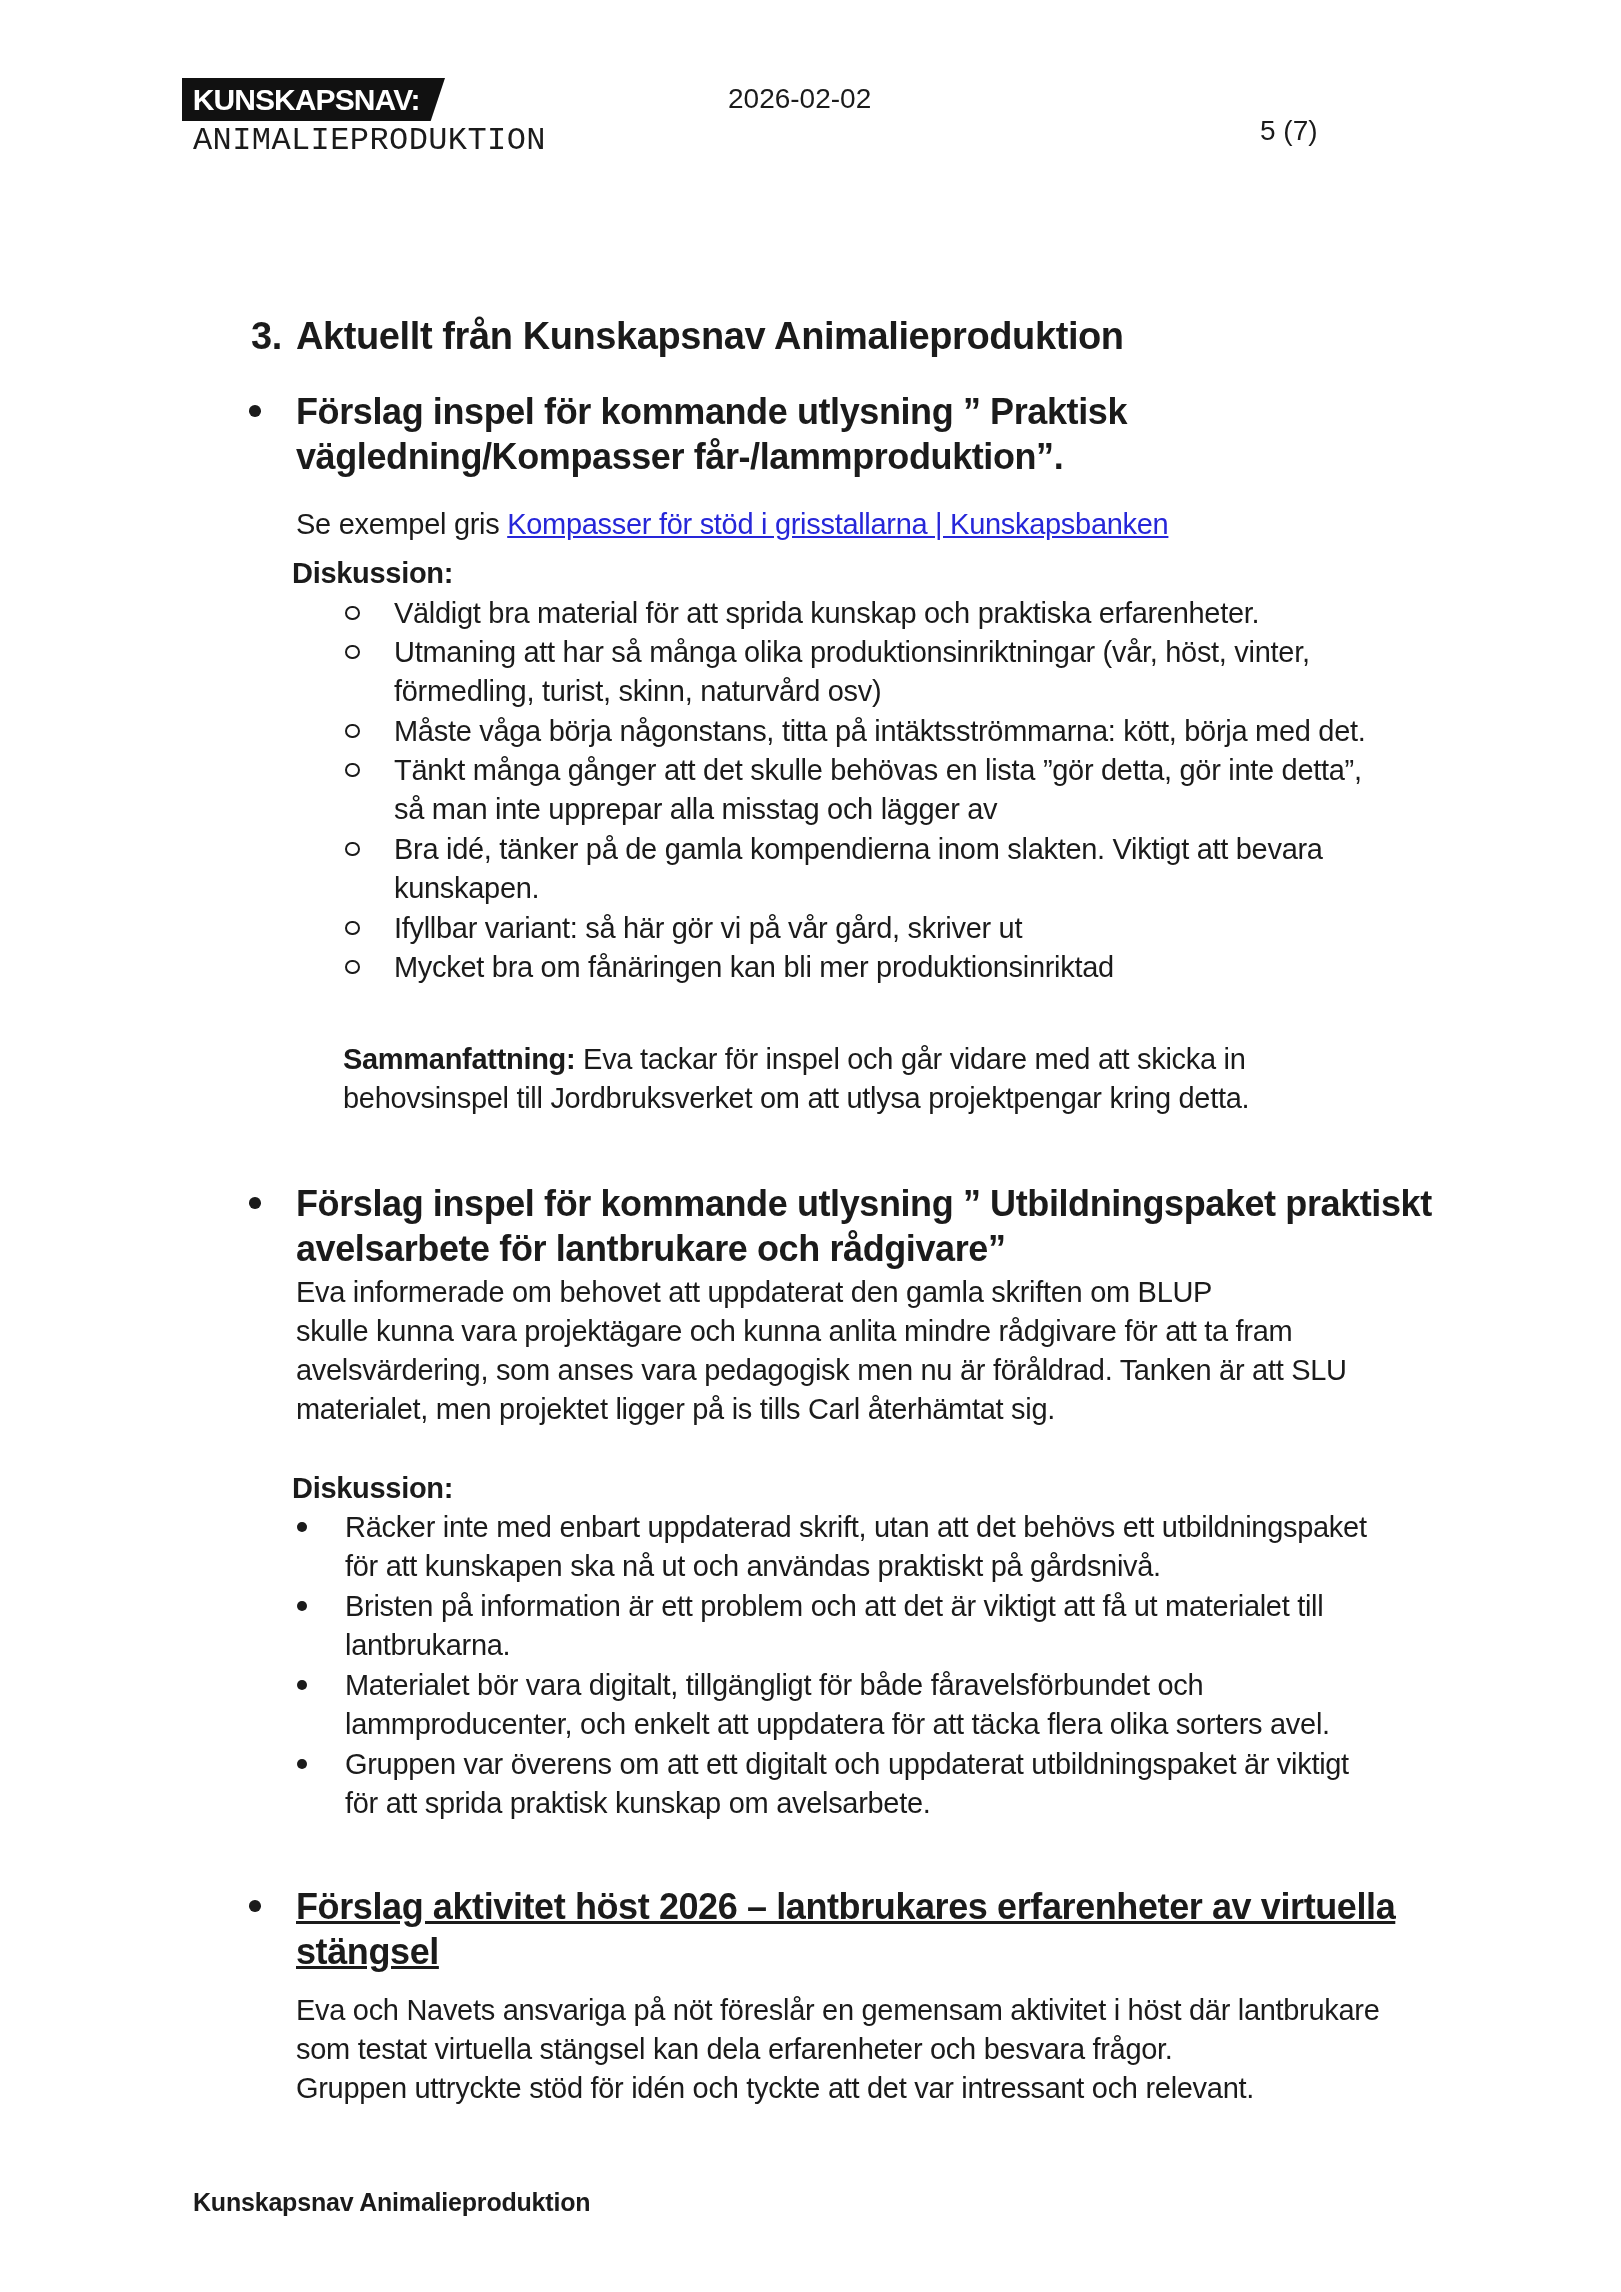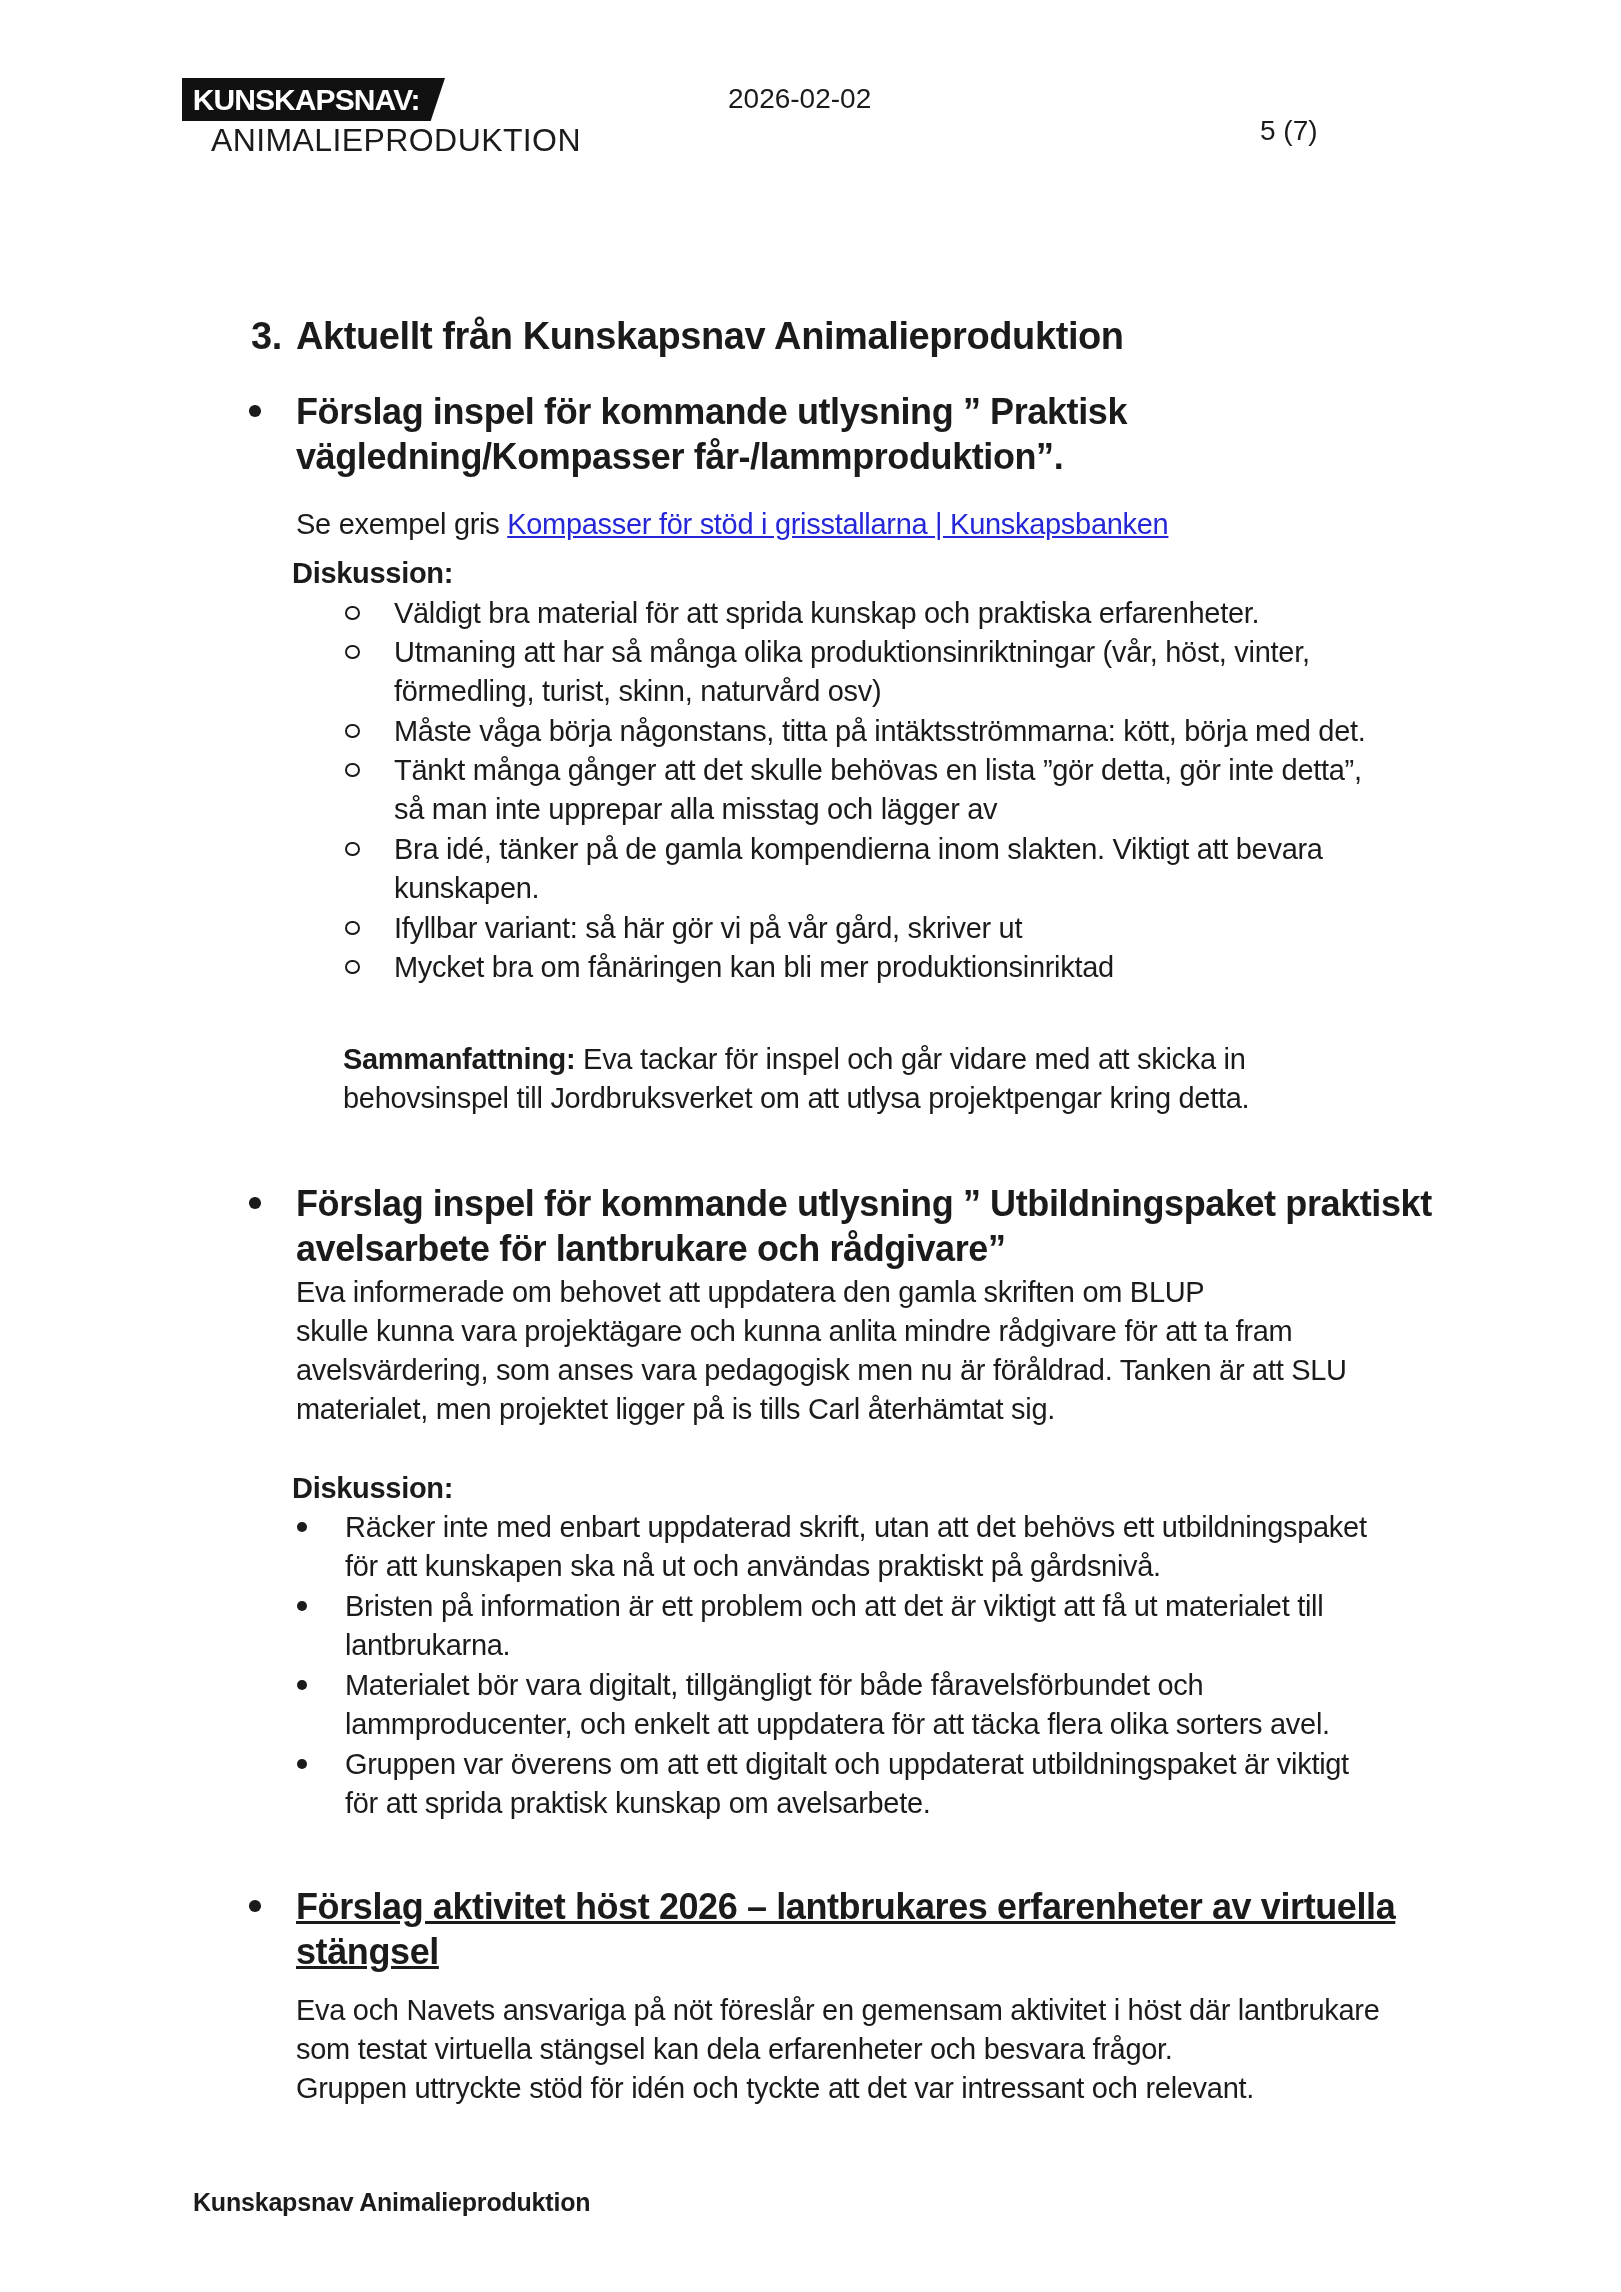--- a/index.html
+++ b/index.html
@@ -24,8 +24,8 @@
     padding-left:10.7px;white-space:nowrap;
   }
   .logo-sub{
-    position:absolute;left:211px;top:122px;
-    font-family:Liberation Sans, sans-serif;
+    position:absolute;left:193px;top:122px;
+    font-family:Liberation Mono, monospace;
     font-size:32px;letter-spacing:0.4px;color:#1b1b1b;white-space:nowrap;
   }
   .hdr-date{position:absolute;left:728px;top:83px;font-size:28px;white-space:nowrap;}

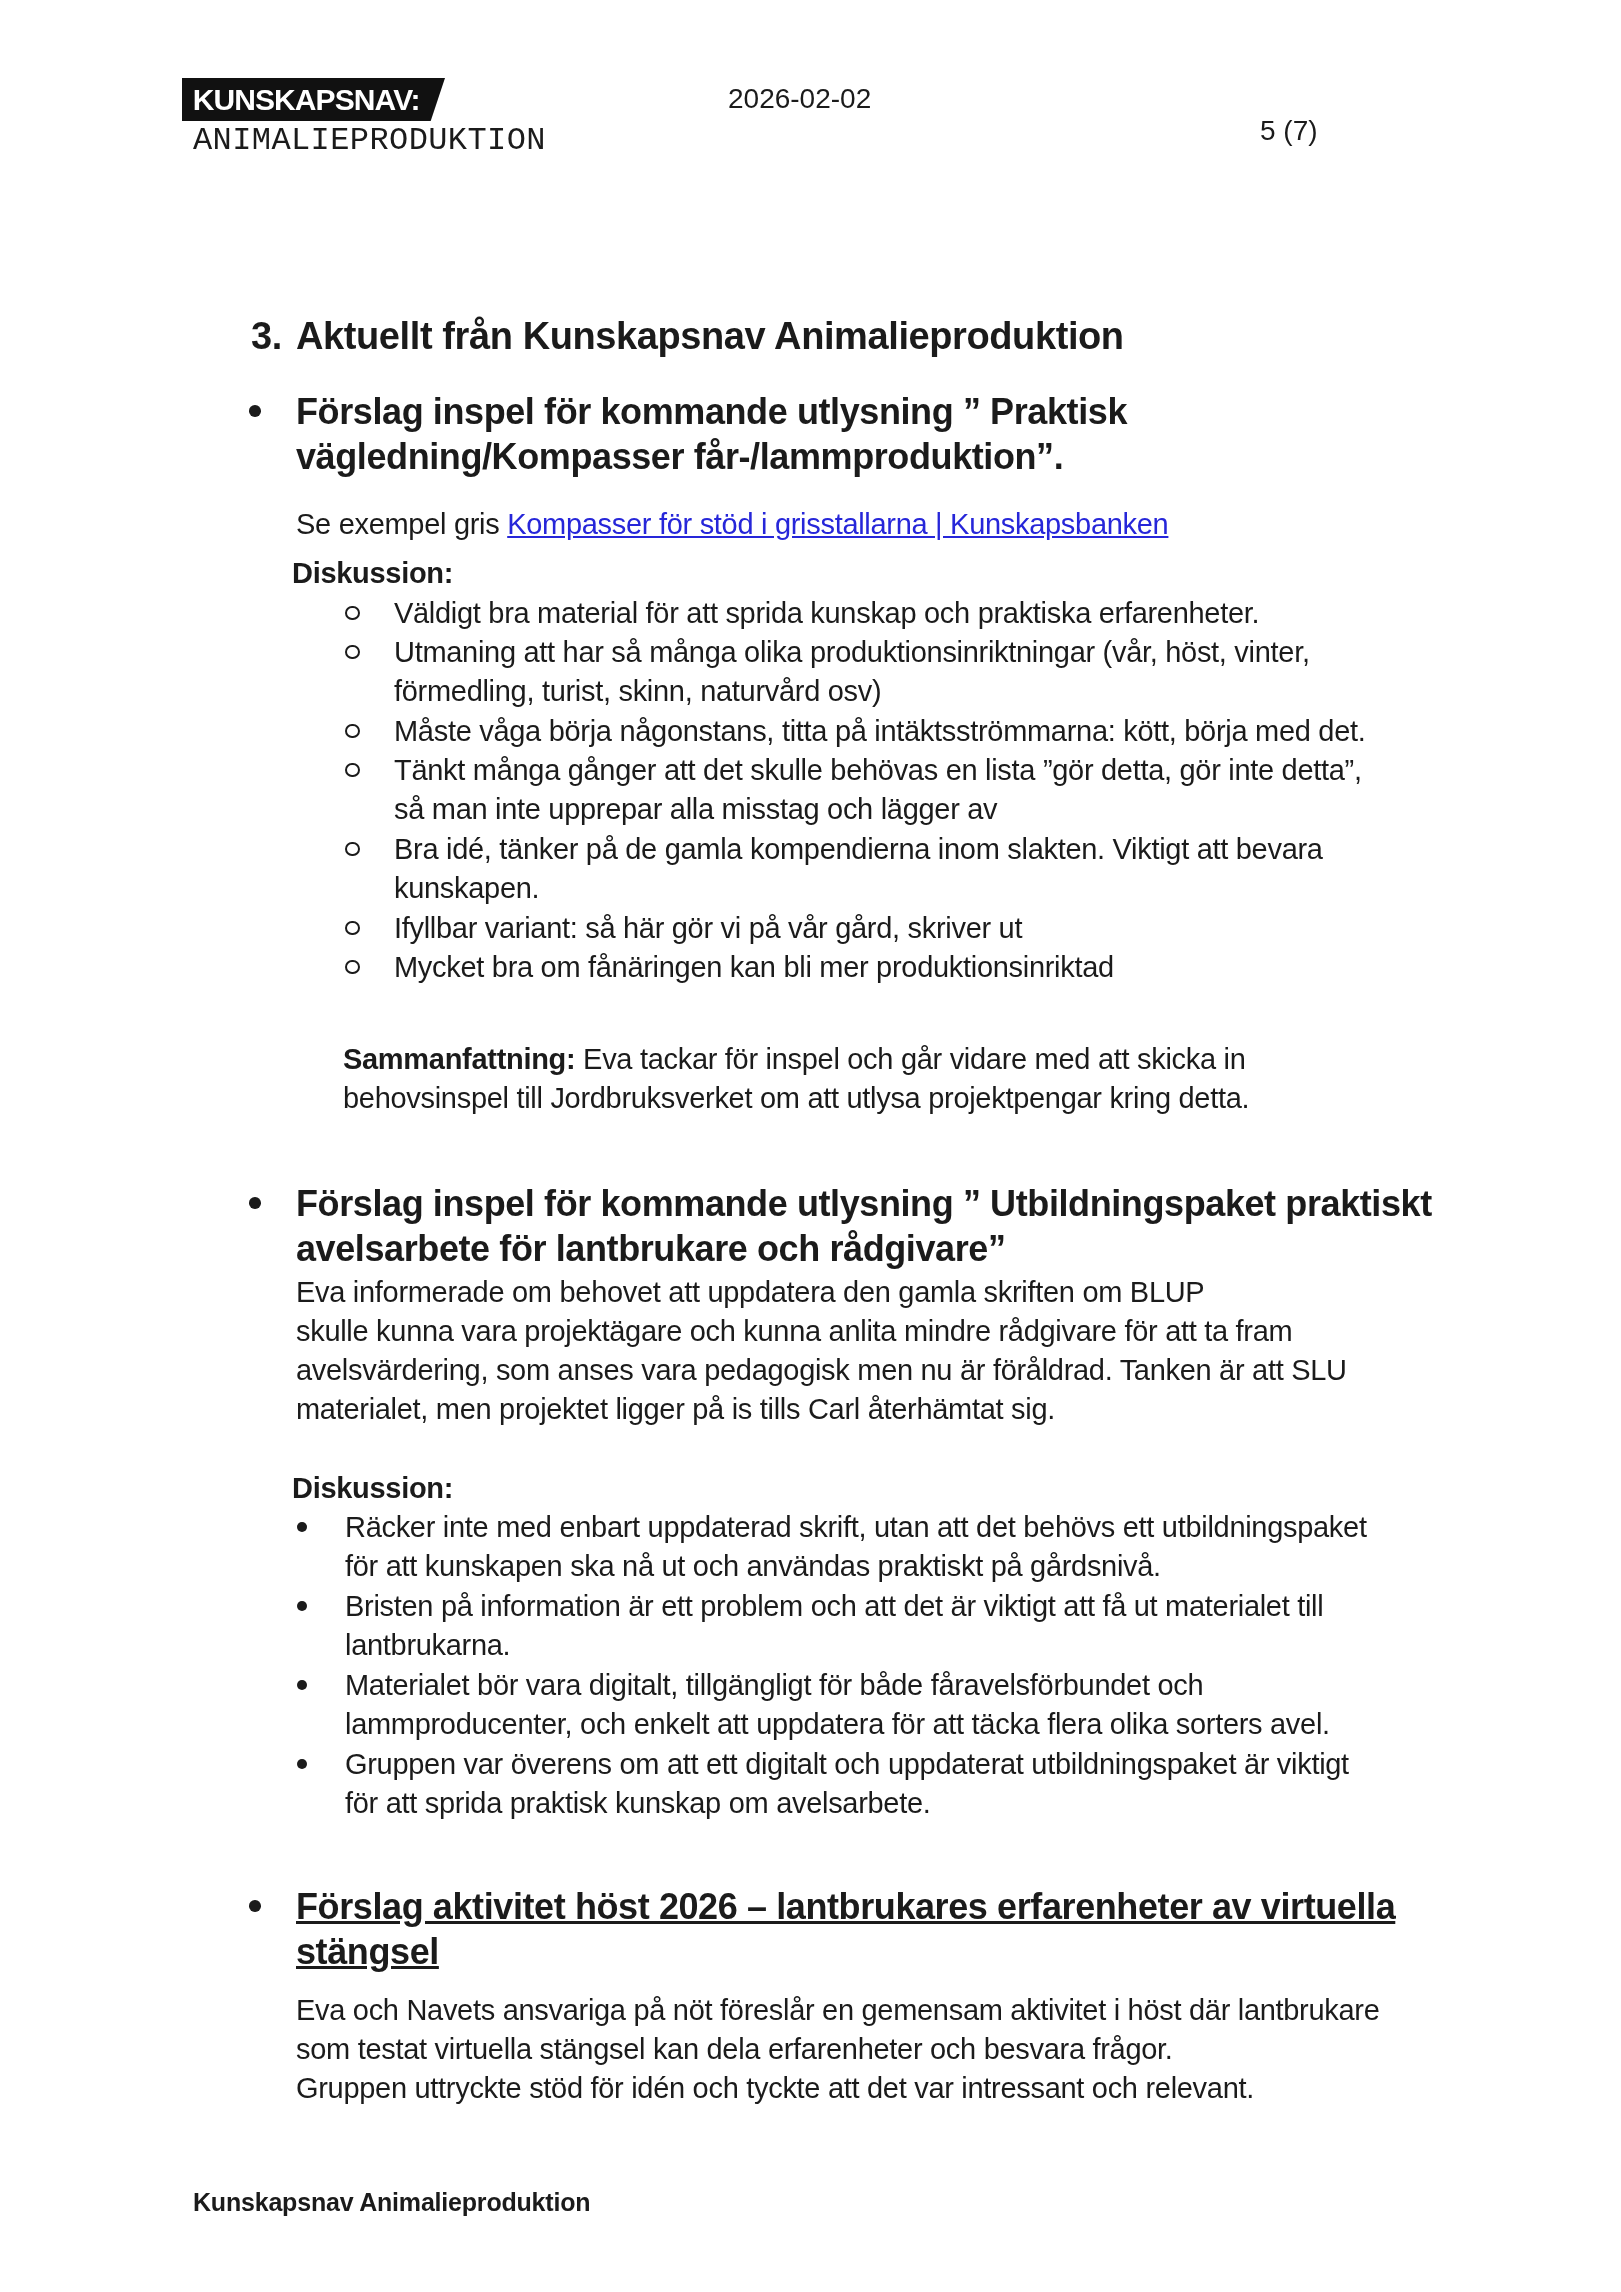--- a/index.html
+++ b/index.html
@@ -178,7 +178,7 @@
 
   <div class="para body-text" style="top:1273px;">
     <div>
-        <div class="tline">Eva informerade om behovet att uppdatera den gamla skriften om BLUP</div>
+        <div class="tline">Eva informerade om behovet att uppdaterat den gamla skriften om BLUP</div>
         <div class="tline">skulle kunna vara projektägare och kunna anlita mindre rådgivare för att ta fram</div>
         <div class="tline">avelsvärdering, som anses vara pedagogisk men nu är föråldrad. Tanken är att SLU</div>
         <div class="tline">materialet, men projektet ligger på is tills Carl återhämtat sig.</div>

